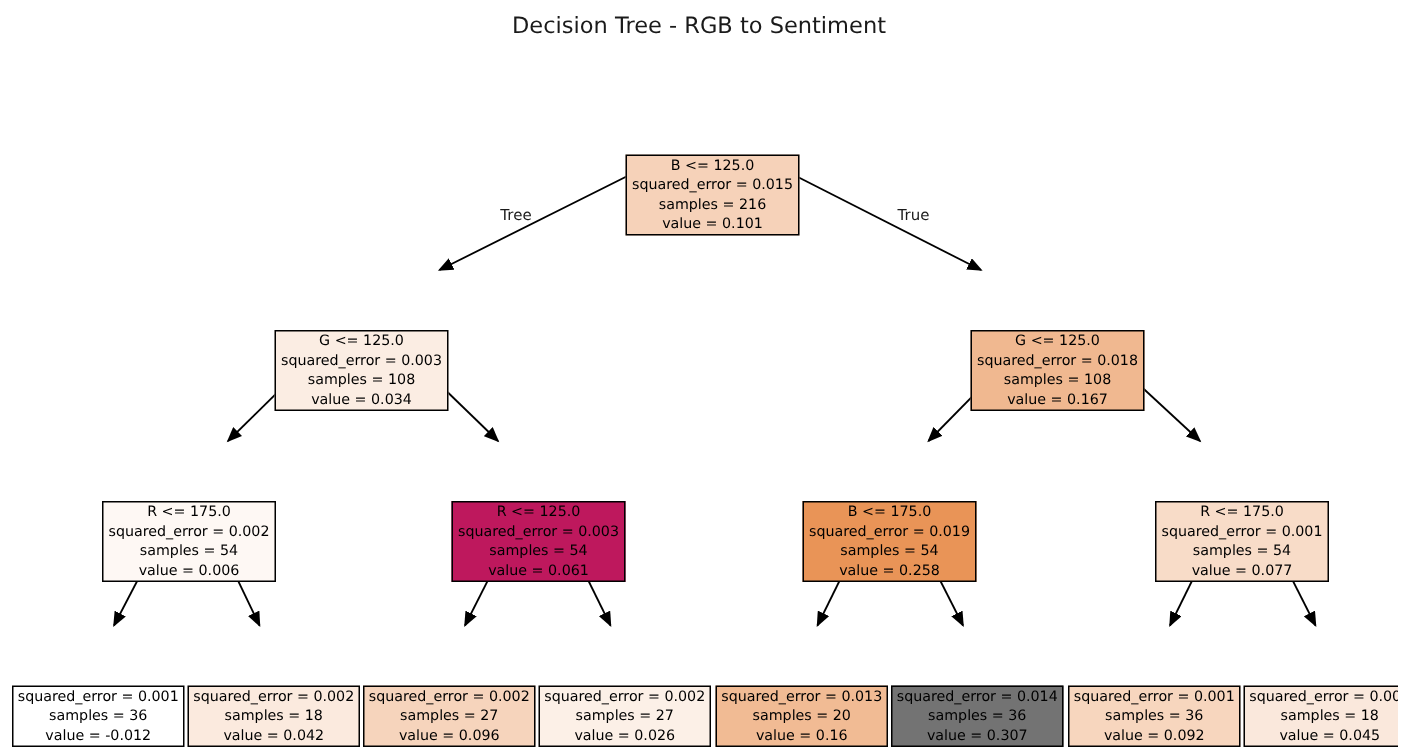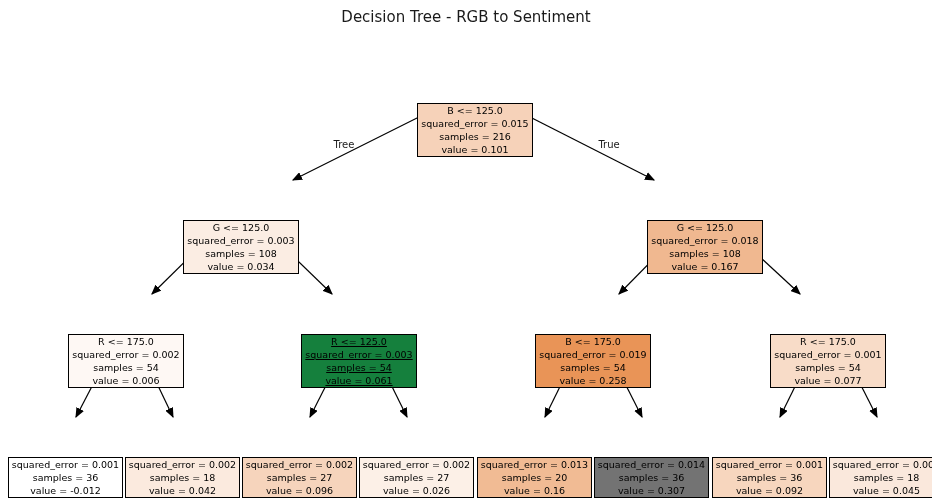--- a/index.html
+++ b/index.html
@@ -113,7 +113,7 @@
 samples = 54
 value = 0.006</div>
 
-  <div class="node internal" style="left: 301px; top: 294px; background-color: #15803d; text-decoration: underline;">R &lt;= 125.0
+  <div class="node internal" style="left: 301px; top: 294px; background-color: #be185d;">R &lt;= 125.0
 squared_error = 0.003
 samples = 54
 value = 0.061</div>

